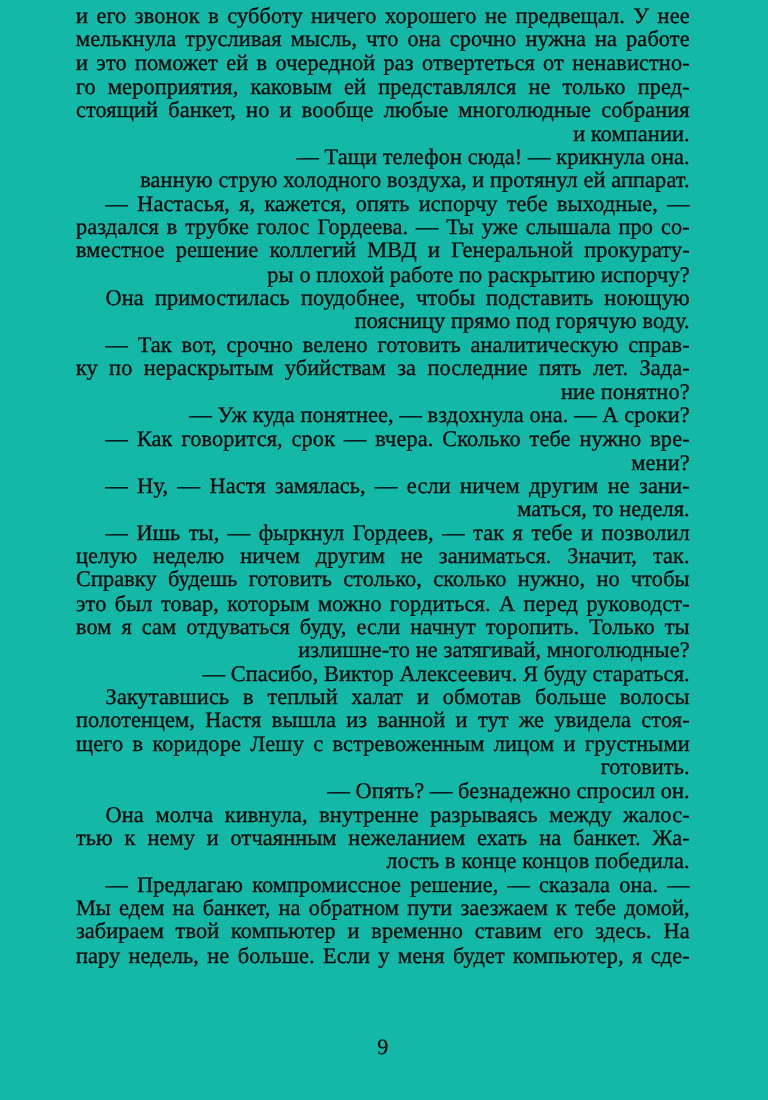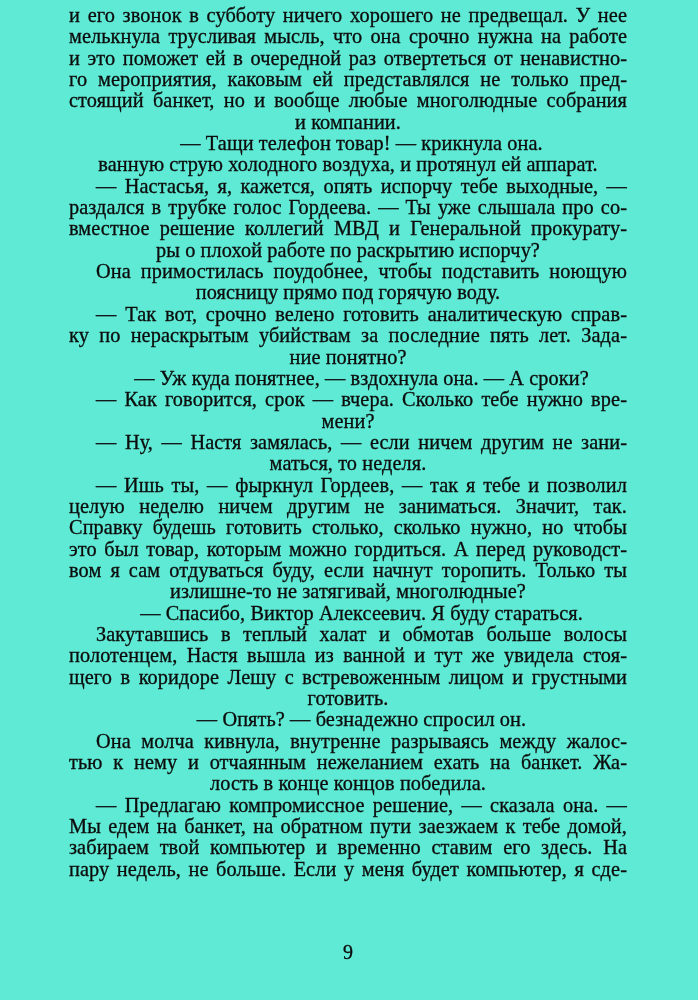--- a/index.html
+++ b/index.html
@@ -18,7 +18,7 @@
   .page {
     position: absolute;
     inset: 0;
-    background: #5eead4;
+    background: #14b8a6;
   }
   .text-block {
     position: absolute;

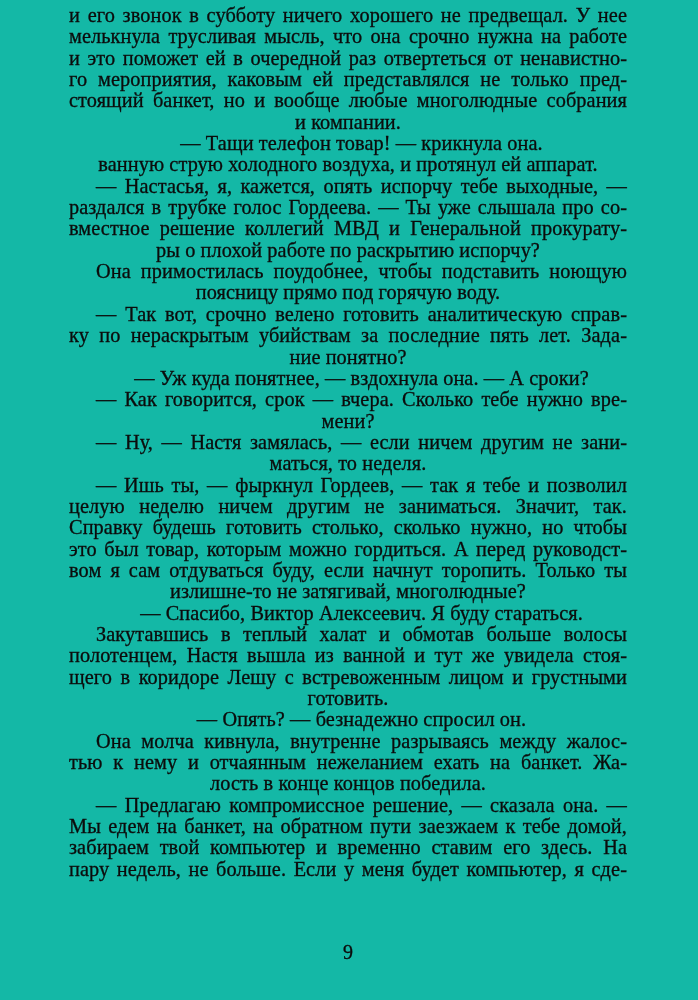--- a/index.html
+++ b/index.html
@@ -36,7 +36,7 @@
   }
   .line {
     white-space: nowrap;
-    text-align: center;
+    text-align: right;
   }
   .line.just {
     text-align: justify;

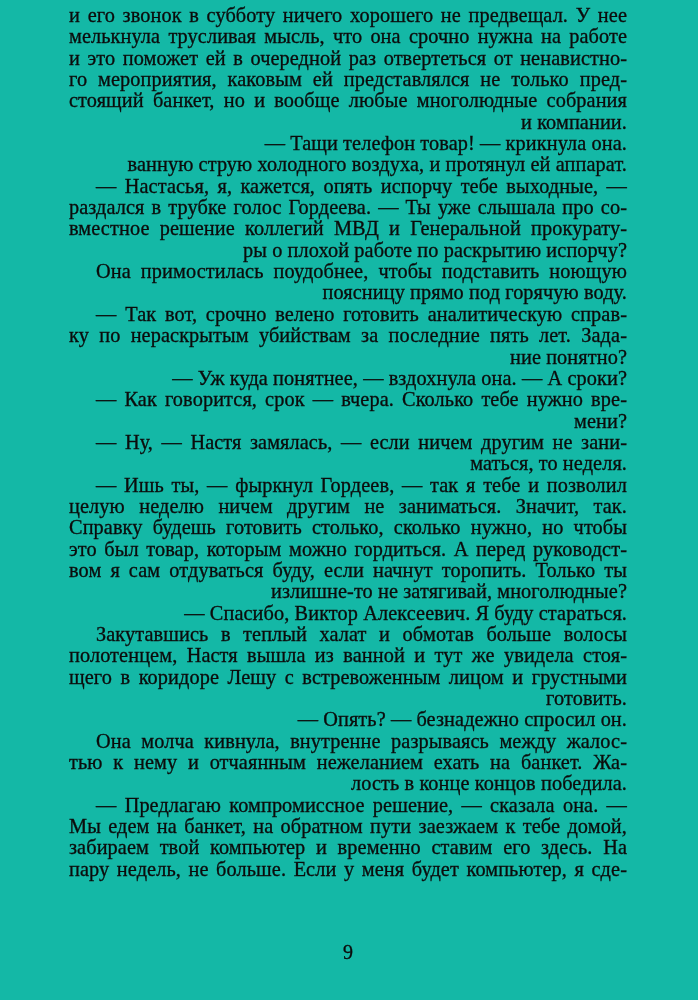--- a/index.html
+++ b/index.html
@@ -69,7 +69,7 @@
         <div class="line">и компании.</div>
       </div>
       <div class="paragraph">
-        <div class="line indent">— Тащи телефон товар! — крикнула она.</div>
+        <div class="line indent">— Тащи телефон сюда! — крикнула она.</div>
       </div>
       <div class="paragraph">
         <div class="line">ванную струю холодного воздуха, и протянул ей аппарат.</div>

